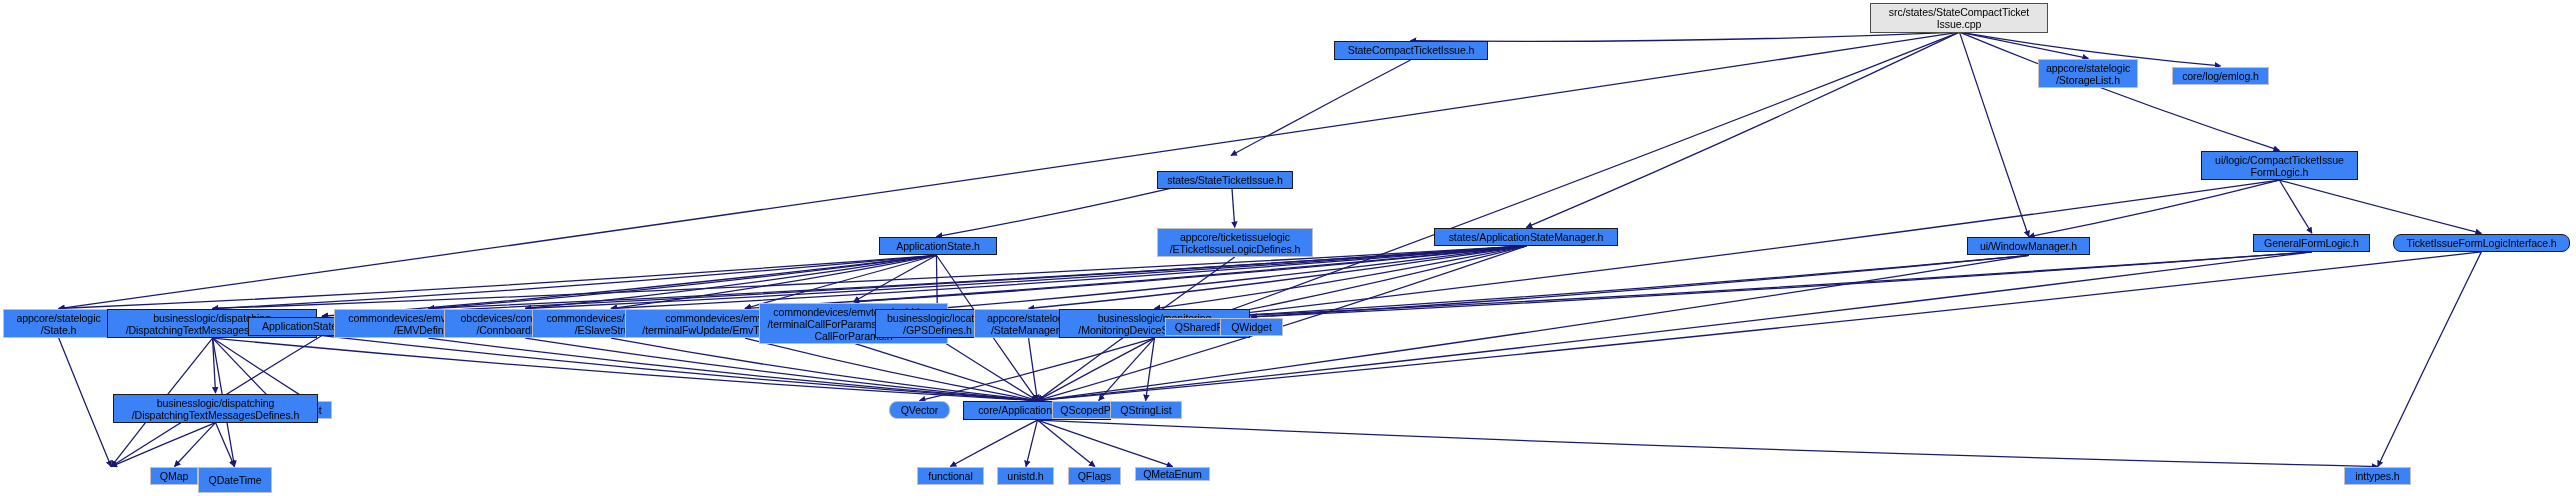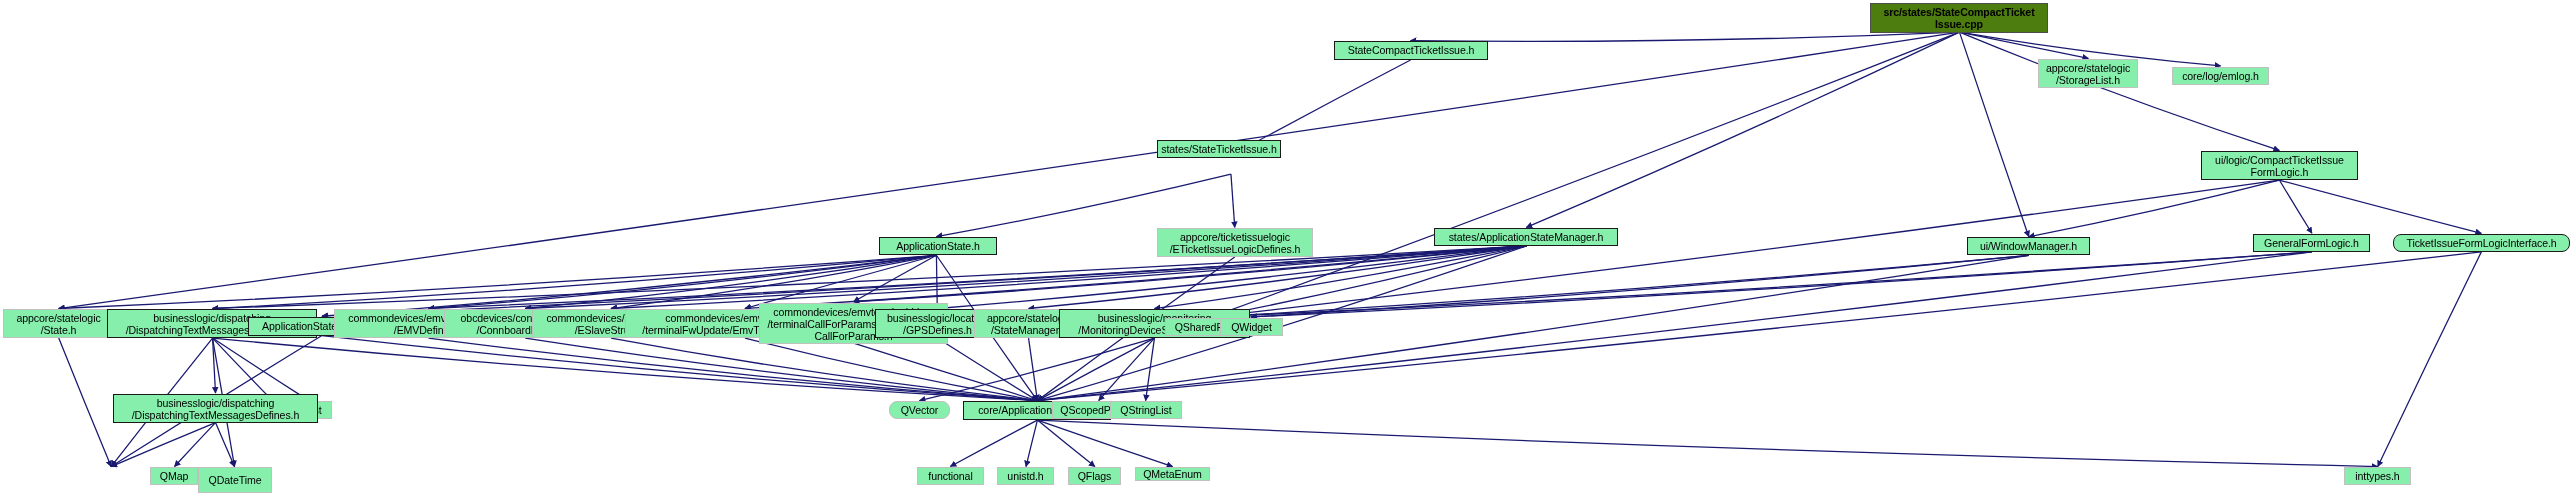--- a/index.html
+++ b/index.html
@@ -45,9 +45,8 @@
     border: 1.4px solid #1a1a1a;
   }
   .node.root {
-    background: #4d7c0f;
+    background: #e5e5e5;
     border: 1.4px solid #4d4d4d;
-    font-weight: bold;
   }
 </style>
 </head>

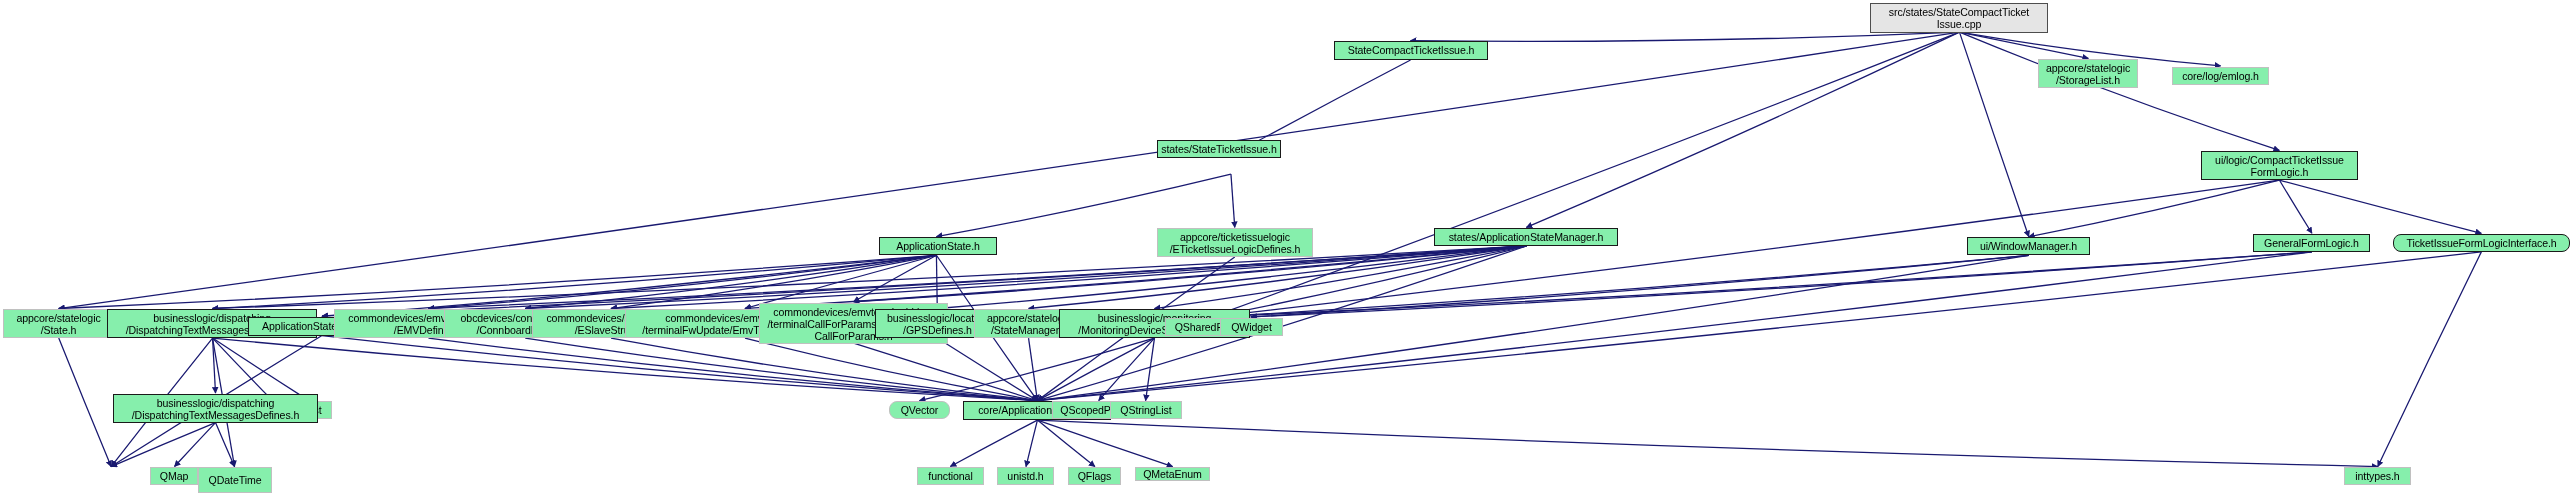--- a/index.html
+++ b/index.html
@@ -31,7 +31,7 @@
     align-items: center;
     justify-content: center;
     text-align: center;
-    background: #86efac;
+    background: #3b82f6;
     border: 0.8px solid #c0c0c0;
     color: #000000;
     font-size: 10.6px;

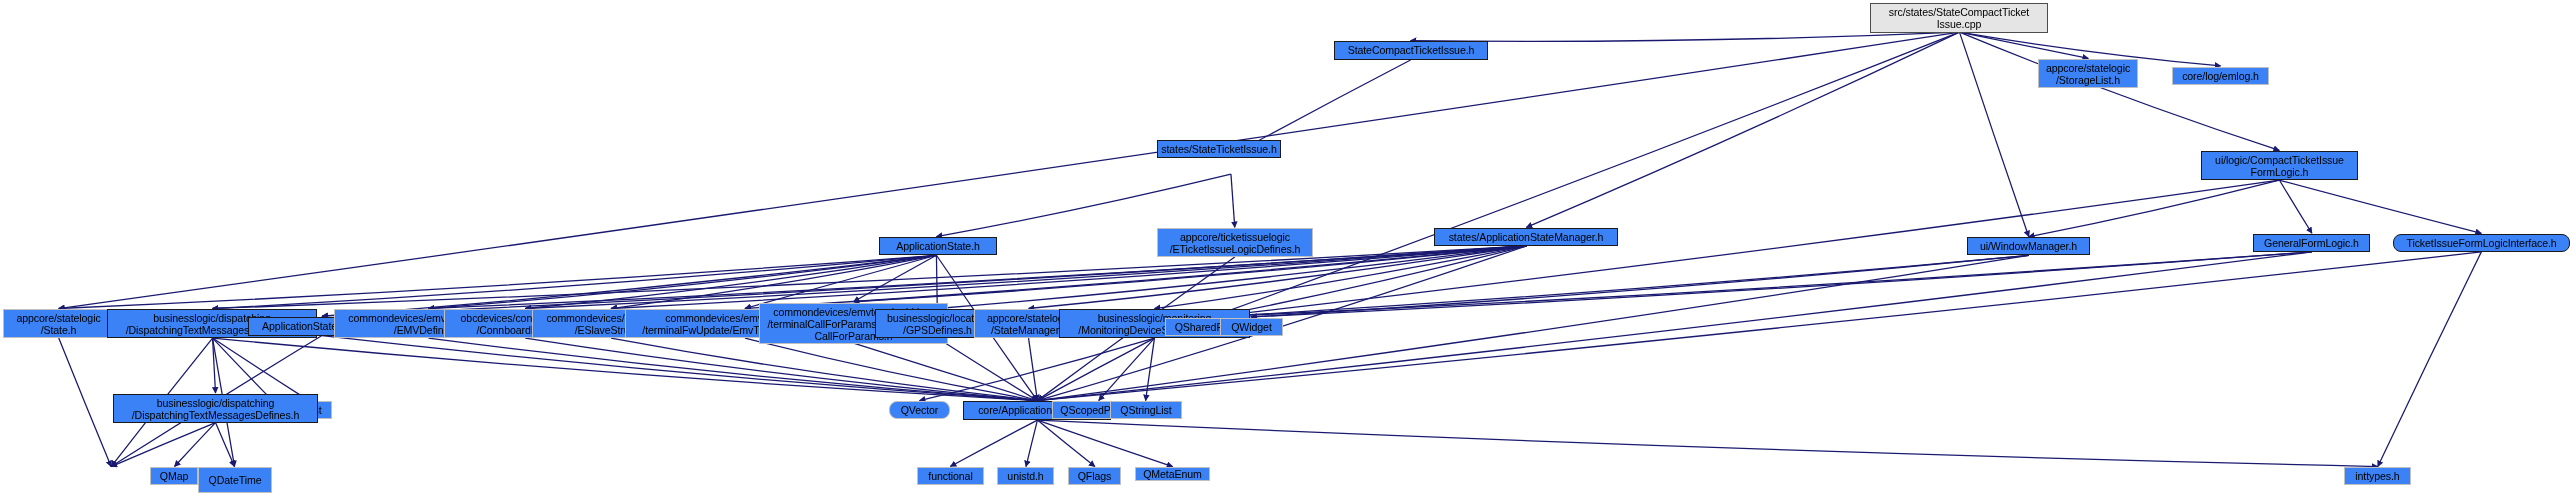--- a/index.html
+++ b/index.html
@@ -145,7 +145,7 @@
       <div class="node" style="left: 2172px; top: 67px; width: 97px; height: 18px;">core/log/emlog.h</div>
       <div class="node strong" style="left: 2201px; top: 151px; width: 157px; height: 29px;">ui/logic/CompactTicketIssue
 FormLogic.h</div>
-      <div class="node strong" style="left: 1157px; top: 140px; width: 124px; height: 18px;">states/StateTicketIssue.h</div>
+      <div class="node strong" style="left: 1157px; top: 171px; width: 136px; height: 18px;">states/StateTicketIssue.h</div>
       <div class="node" style="left: 1157px; top: 228px; width: 156px; height: 29px;">appcore/ticketissuelogic
 /ETicketIssueLogicDefines.h</div>
       <div class="node strong" style="left: 1434px; top: 228px; width: 184px; height: 18px;">states/ApplicationStateManager.h</div>

